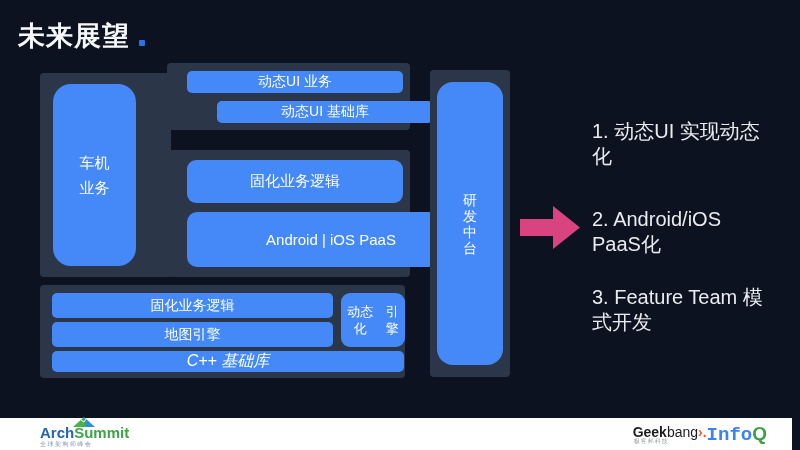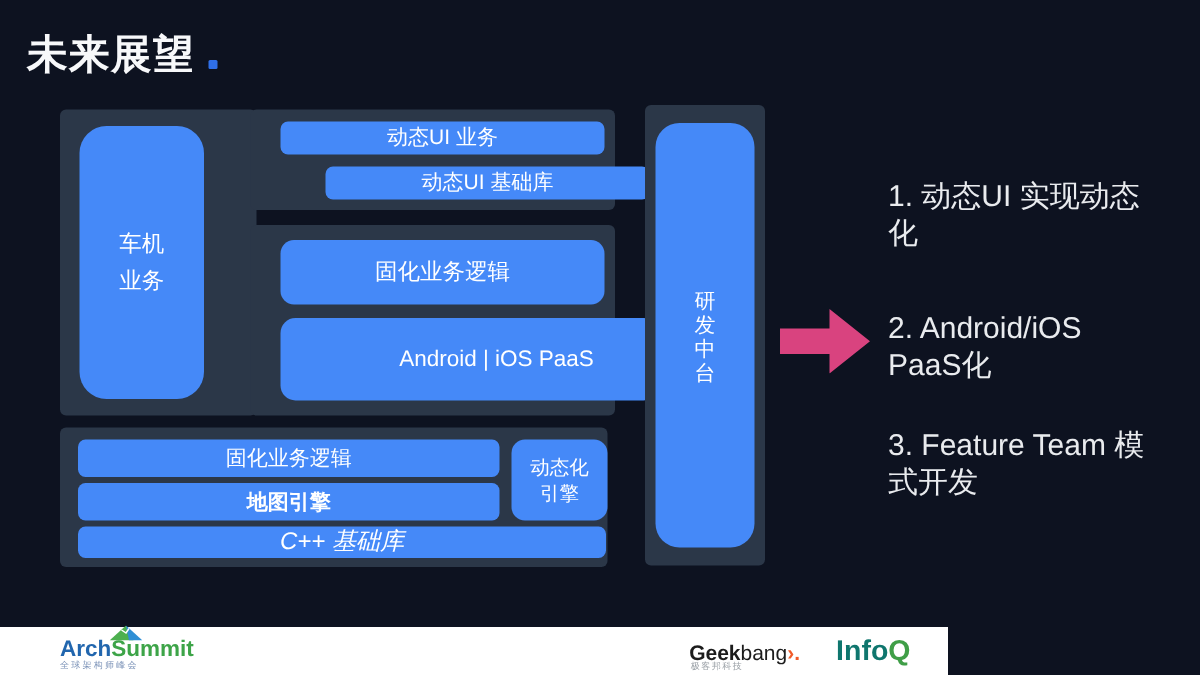--- a/index.html
+++ b/index.html
@@ -25,7 +25,7 @@
     text-align:center;
   }
   #left-panel   { left:40px;  top:73px;  width:131px; height:204px; }
-  #top-panel    { left:167px; top:73px;  width:243px; height:67px; }
+  #top-panel    { left:167px; top:63px;  width:243px; height:67px; }
   #mid-panel    { left:167px; top:150px; width:243px; height:127px; }
   #bottom-panel { left:40px;  top:285px; width:365px; height:93px; }
   #right-panel  { left:430px; top:70px;  width:80px;  height:307px; }

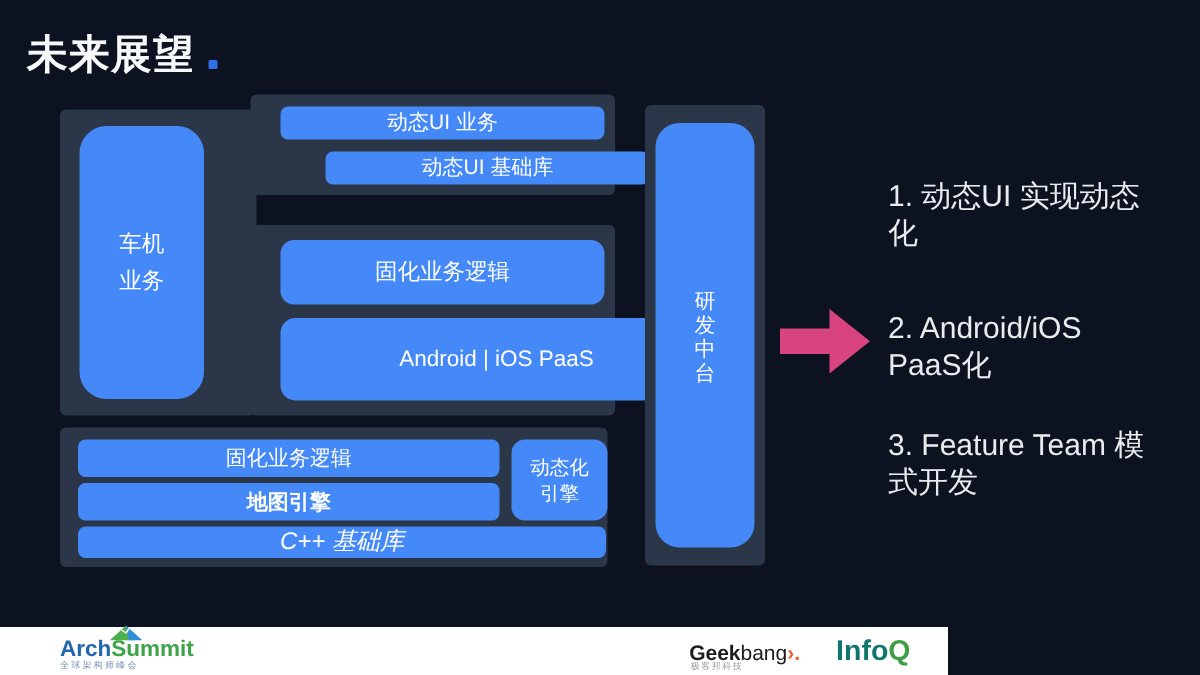--- a/index.html
+++ b/index.html
@@ -46,7 +46,7 @@
   #map-engine  { top:37px;font-weight:bold; }
   #cpp-base    { left:12px; top:66px; width:352px; height:21px; border-radius:5px; font-size:16px;font-style:italic; }
   #dyn-engine  { left:301px; top:8px; width:64px; height:54px; border-radius:9px;
-                 flex-direction:column; font-size:13px; line-height:17px; }
+                 flex-direction:row; font-size:13px; line-height:17px; }
 
   #rnd-box { left:7px; top:12px; width:66px; height:283px; border-radius:16px;
              flex-direction:column; font-size:14px; line-height:16px; }

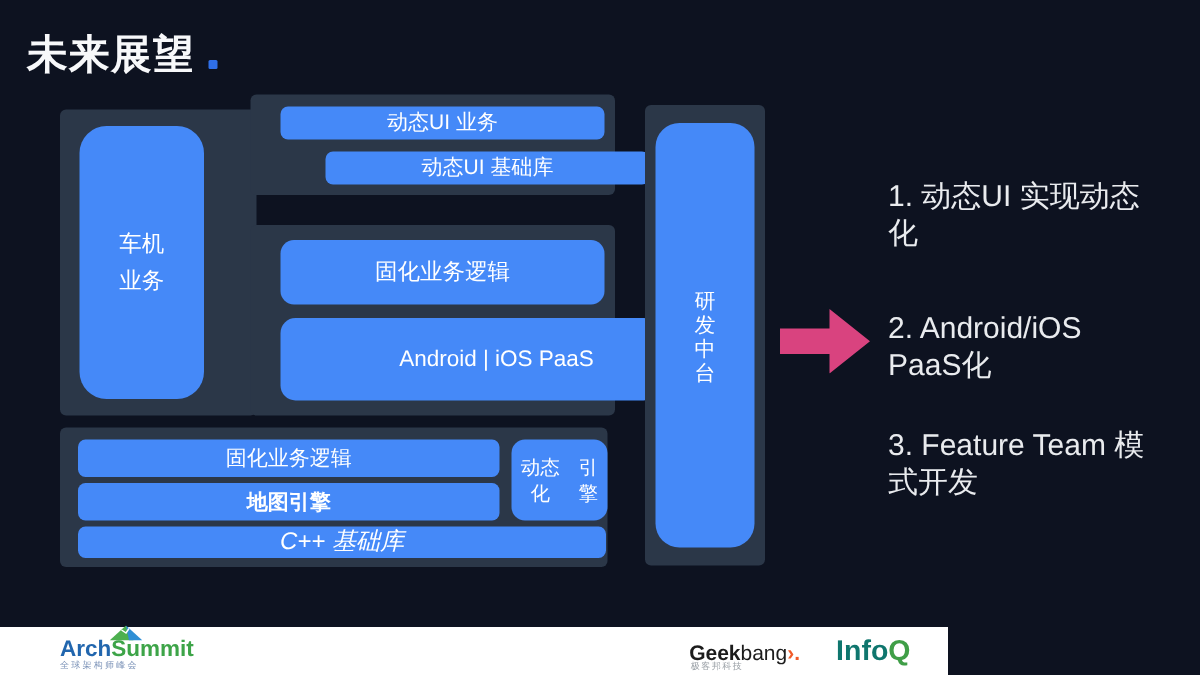--- a/index.html
+++ b/index.html
@@ -43,7 +43,7 @@
 
   .bbar { left:12px; width:281px; height:25px; border-radius:5px; font-size:14px; }
   #solid-logic { top:8px; }
-  #map-engine  { top:37px;font-weight:bold; }
+  #map-engine  { top:37px; }
   #cpp-base    { left:12px; top:66px; width:352px; height:21px; border-radius:5px; font-size:16px;font-style:italic; }
   #dyn-engine  { left:301px; top:8px; width:64px; height:54px; border-radius:9px;
                  flex-direction:row; font-size:13px; line-height:17px; }

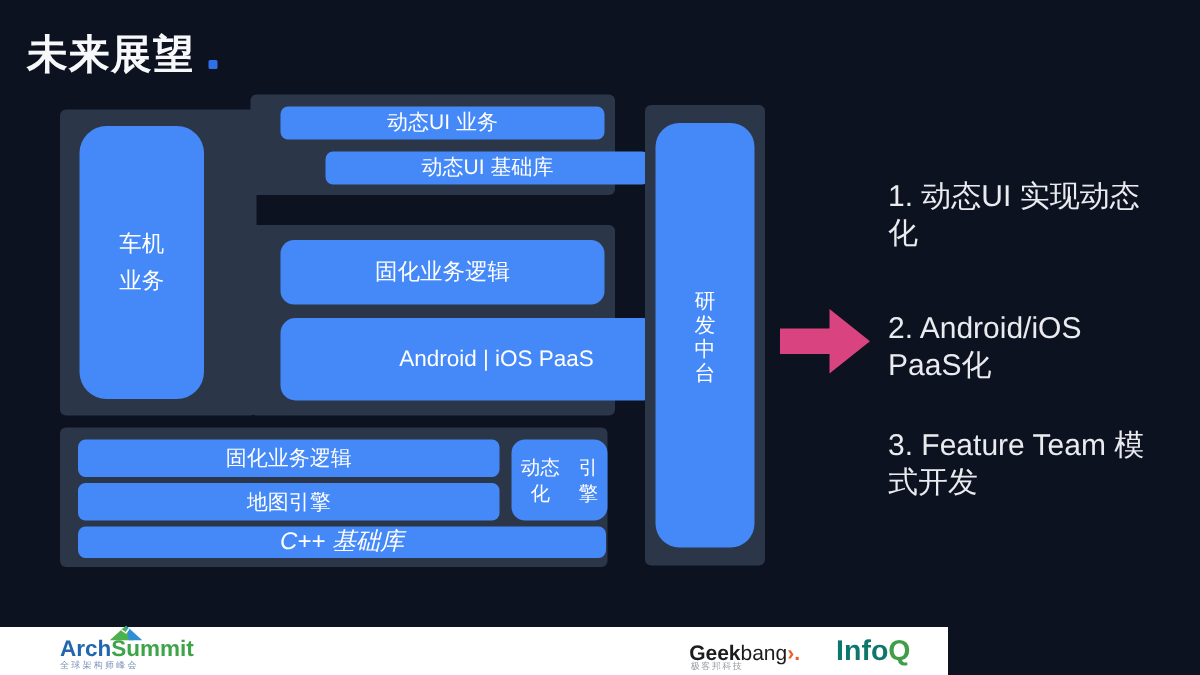--- a/index.html
+++ b/index.html
@@ -65,7 +65,7 @@
 
   
   .footer {
-    position:absolute; left:0; top:418px; width:632px; height:32px;
+    position:absolute; left:0; top:418px; width:792px; height:32px;
     background:#ffffff;
     display:flex; align-items:center; justify-content:space-between;
     padding:0 25px 0 40px; box-sizing:border-box;

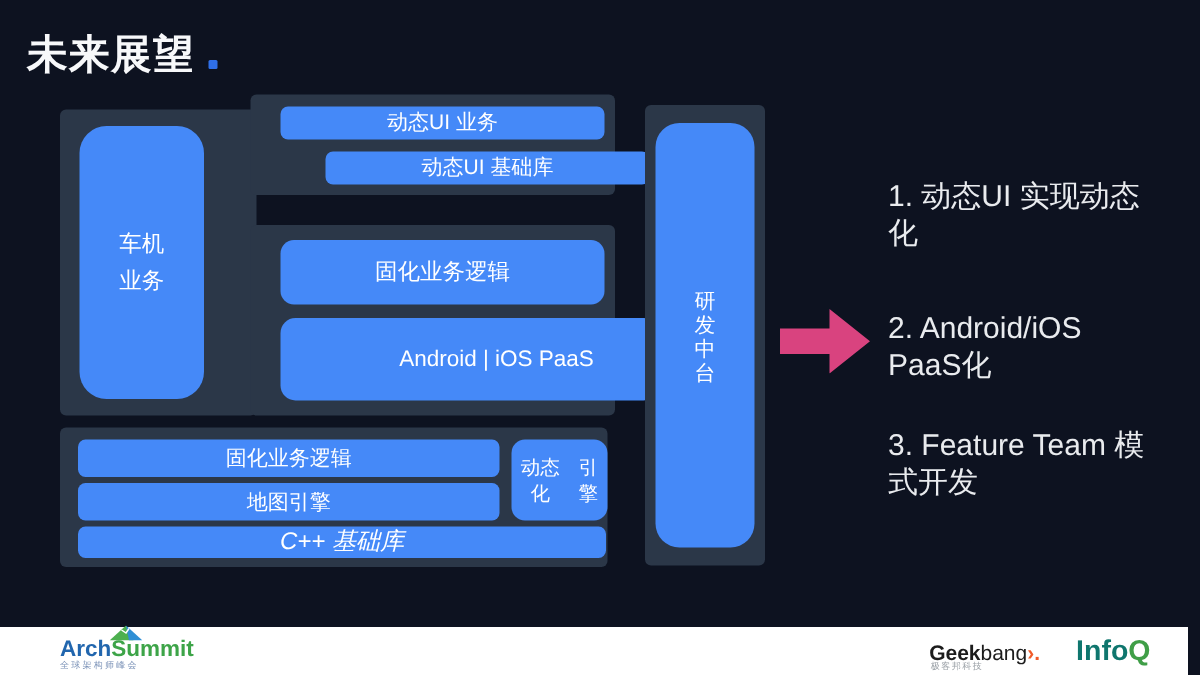--- a/index.html
+++ b/index.html
@@ -77,7 +77,7 @@
   .arch-sub { font-size:6px; color:#7c93b8; letter-spacing:1.5px; margin-top:1px; }
   .mountain { position:absolute; left:33px; top:-4px; }
 
-  .right-logos { display:flex; align-items:flex-end; gap:24px; }
+  .right-logos { display:flex; align-items:flex-start; gap:0; }
   .geek-logo { position:relative; line-height:1; }
   .geek-main { font-size:14px; color:#1c1c1c; }
   .geek-bold { font-weight:bold; }

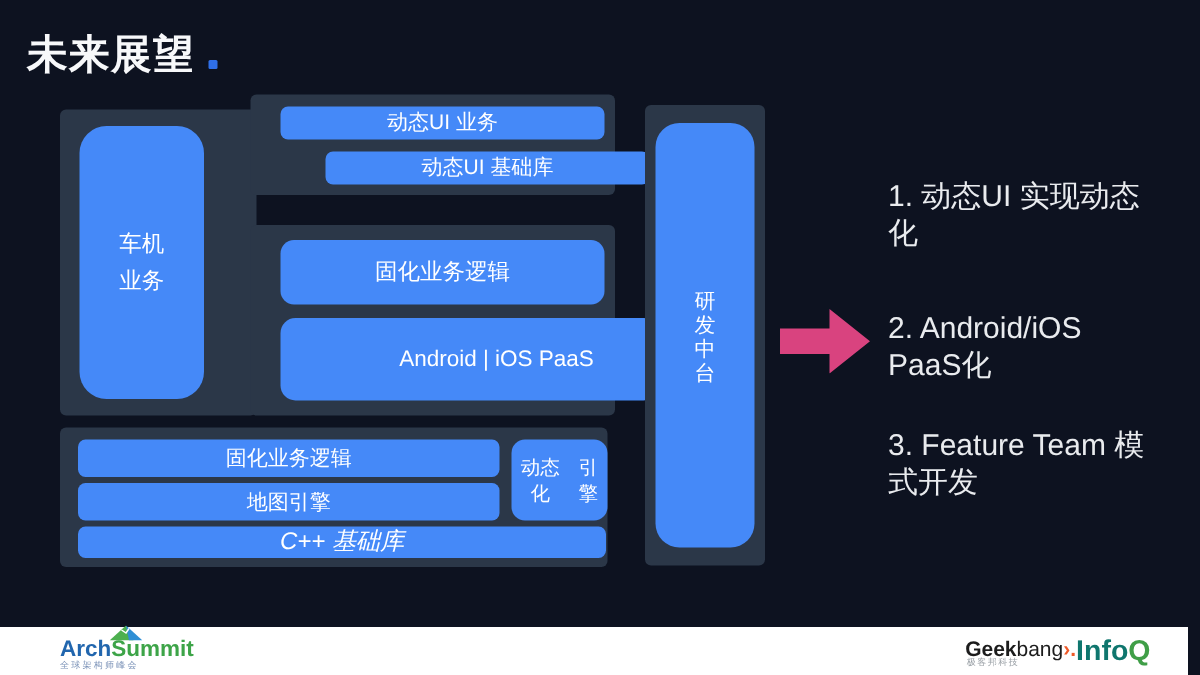--- a/index.html
+++ b/index.html
@@ -84,7 +84,7 @@
   .geek-arrow { color:#f05a28; font-weight:bold; }
   .geek-sub { position:absolute; left:1px; top:14px; font-size:6px; color:#9aa0a6; letter-spacing:1px; }
   .infoq-logo { font-size:19px; font-weight:bold; line-height:1; }
-  .infoq-info { color:#0f766e; }
+  .infoq-info { color:#3b82f6;font-family:Liberation Mono, monospace; }
   .infoq-q { color:#3f9e47; }
 </style>
 </head>

